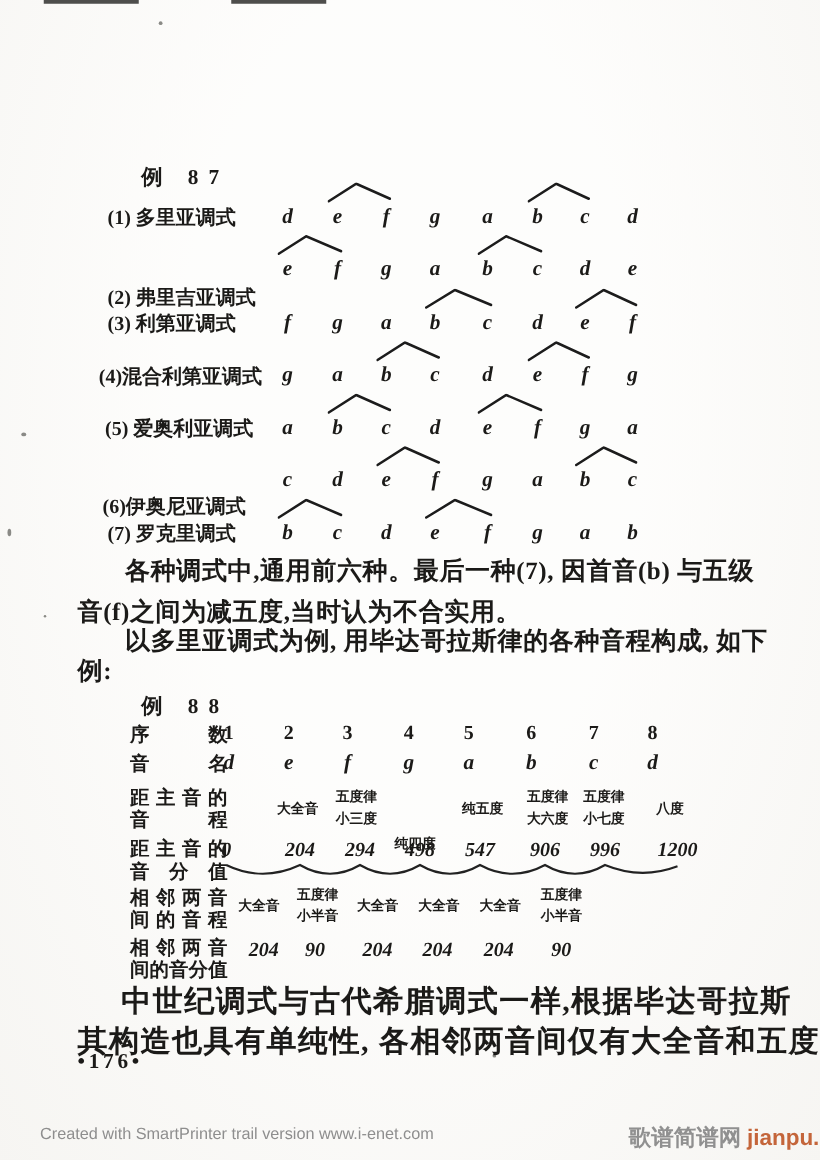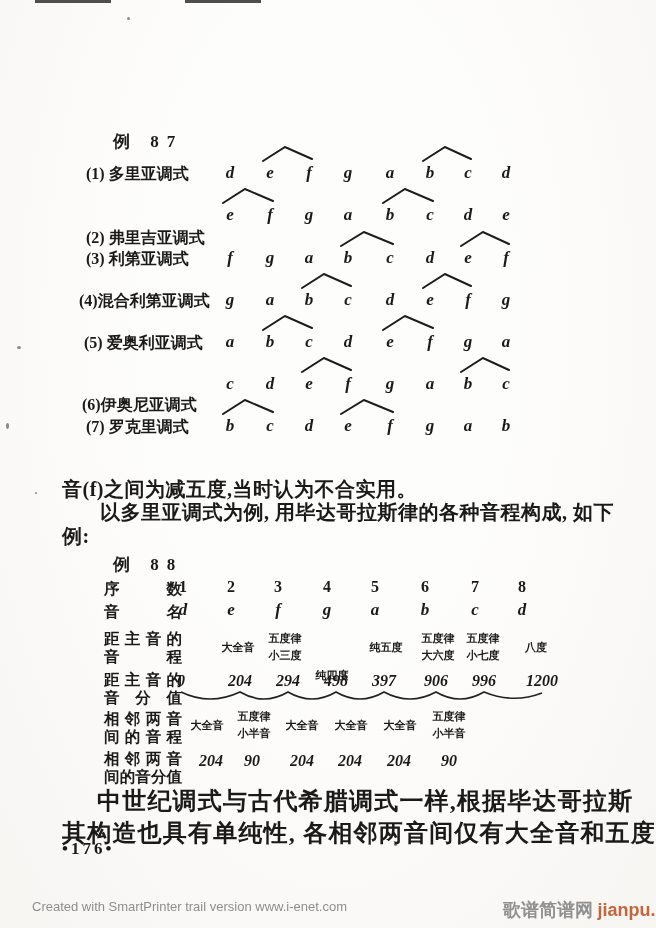--- a/index.html
+++ b/index.html
@@ -154,6 +154,7 @@
       </svg>
     </div>
 
+  <div class="bodyline" style="left:100px;top:443px">各种调式中,通用前六种。最后一种(7), 因首音(b) 与五级</div>
   <div class="bodyline" style="left:100px;top:499px">以多里亚调式为例, 用毕达哥拉斯律的各种音程构成, 如下</div>
   <div class="bodyline" style="left:62px;top:476px">音(f)之间为减五度,当时认为不合实用。</div>
   <div class="bodyline" style="left:62px;top:523px">例:</div>

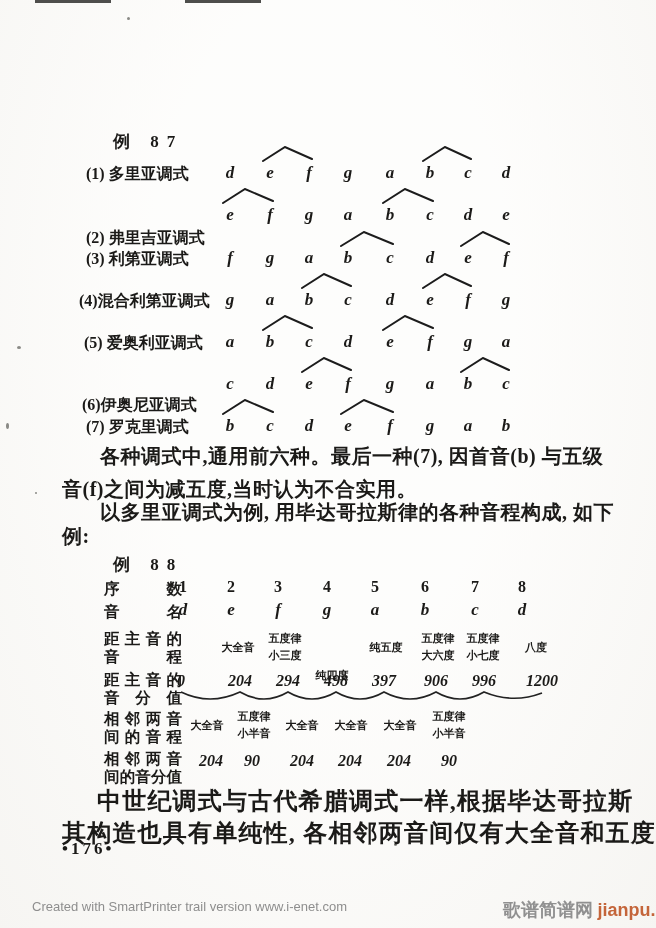--- a/index.html
+++ b/index.html
@@ -242,7 +242,7 @@
       <div class="cell cellit" style="left: 240px; top: 672px;">204</div>
       <div class="cell cellit" style="left: 288px; top: 672px;">294</div>
       <div class="cell cellit" style="left: 336px; top: 672px;">498</div>
-      <div class="cell cellit" style="left: 384px; top: 672px;">397</div>
+      <div class="cell cellit" style="left: 384px; top: 672px;">547</div>
       <div class="cell cellit" style="left: 436px; top: 672px;">906</div>
       <div class="cell cellit" style="left: 484px; top: 672px;">996</div>
       <div class="cell cellit" style="left: 542px; top: 672px;">1200</div>

